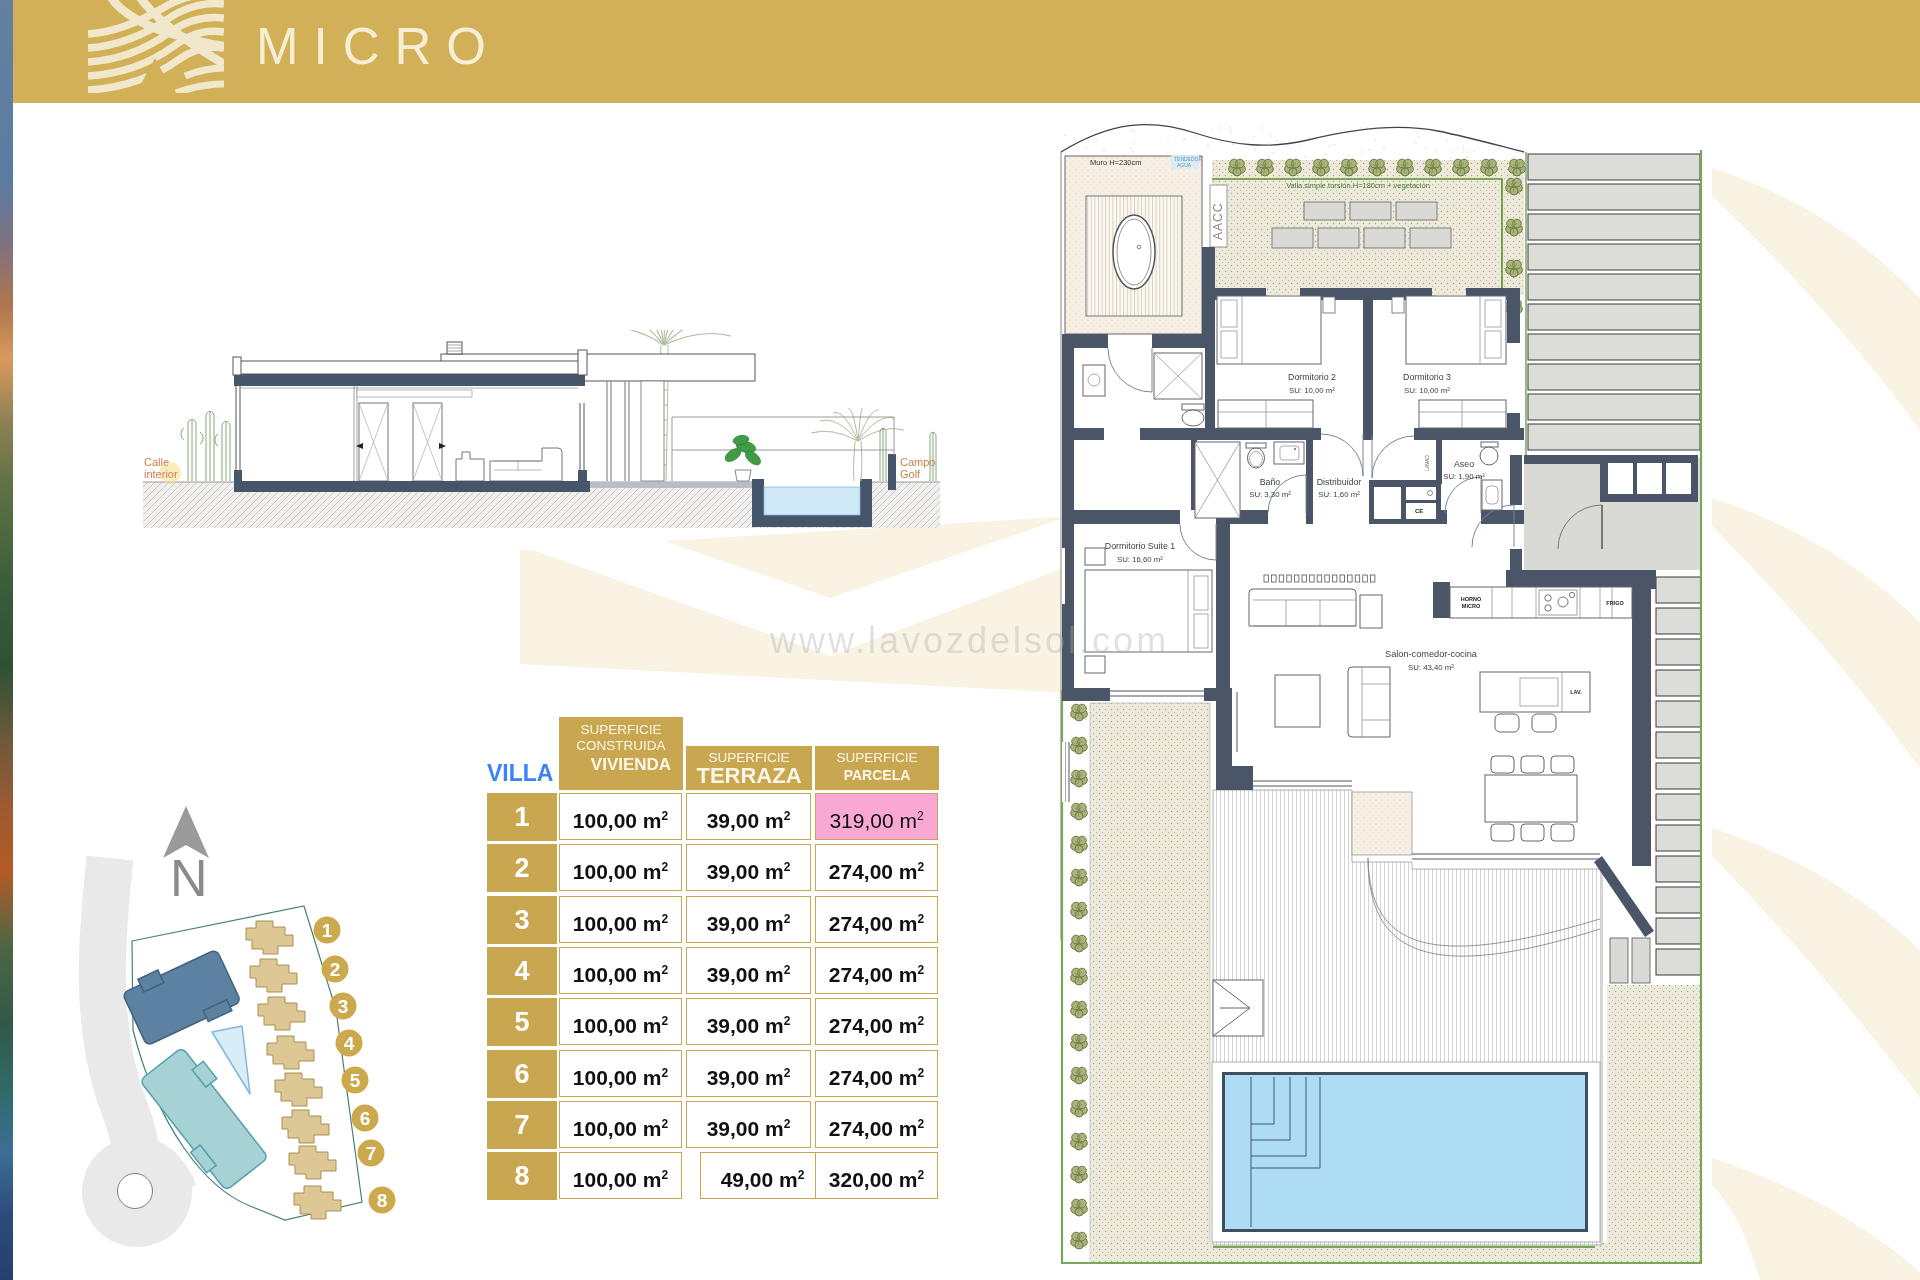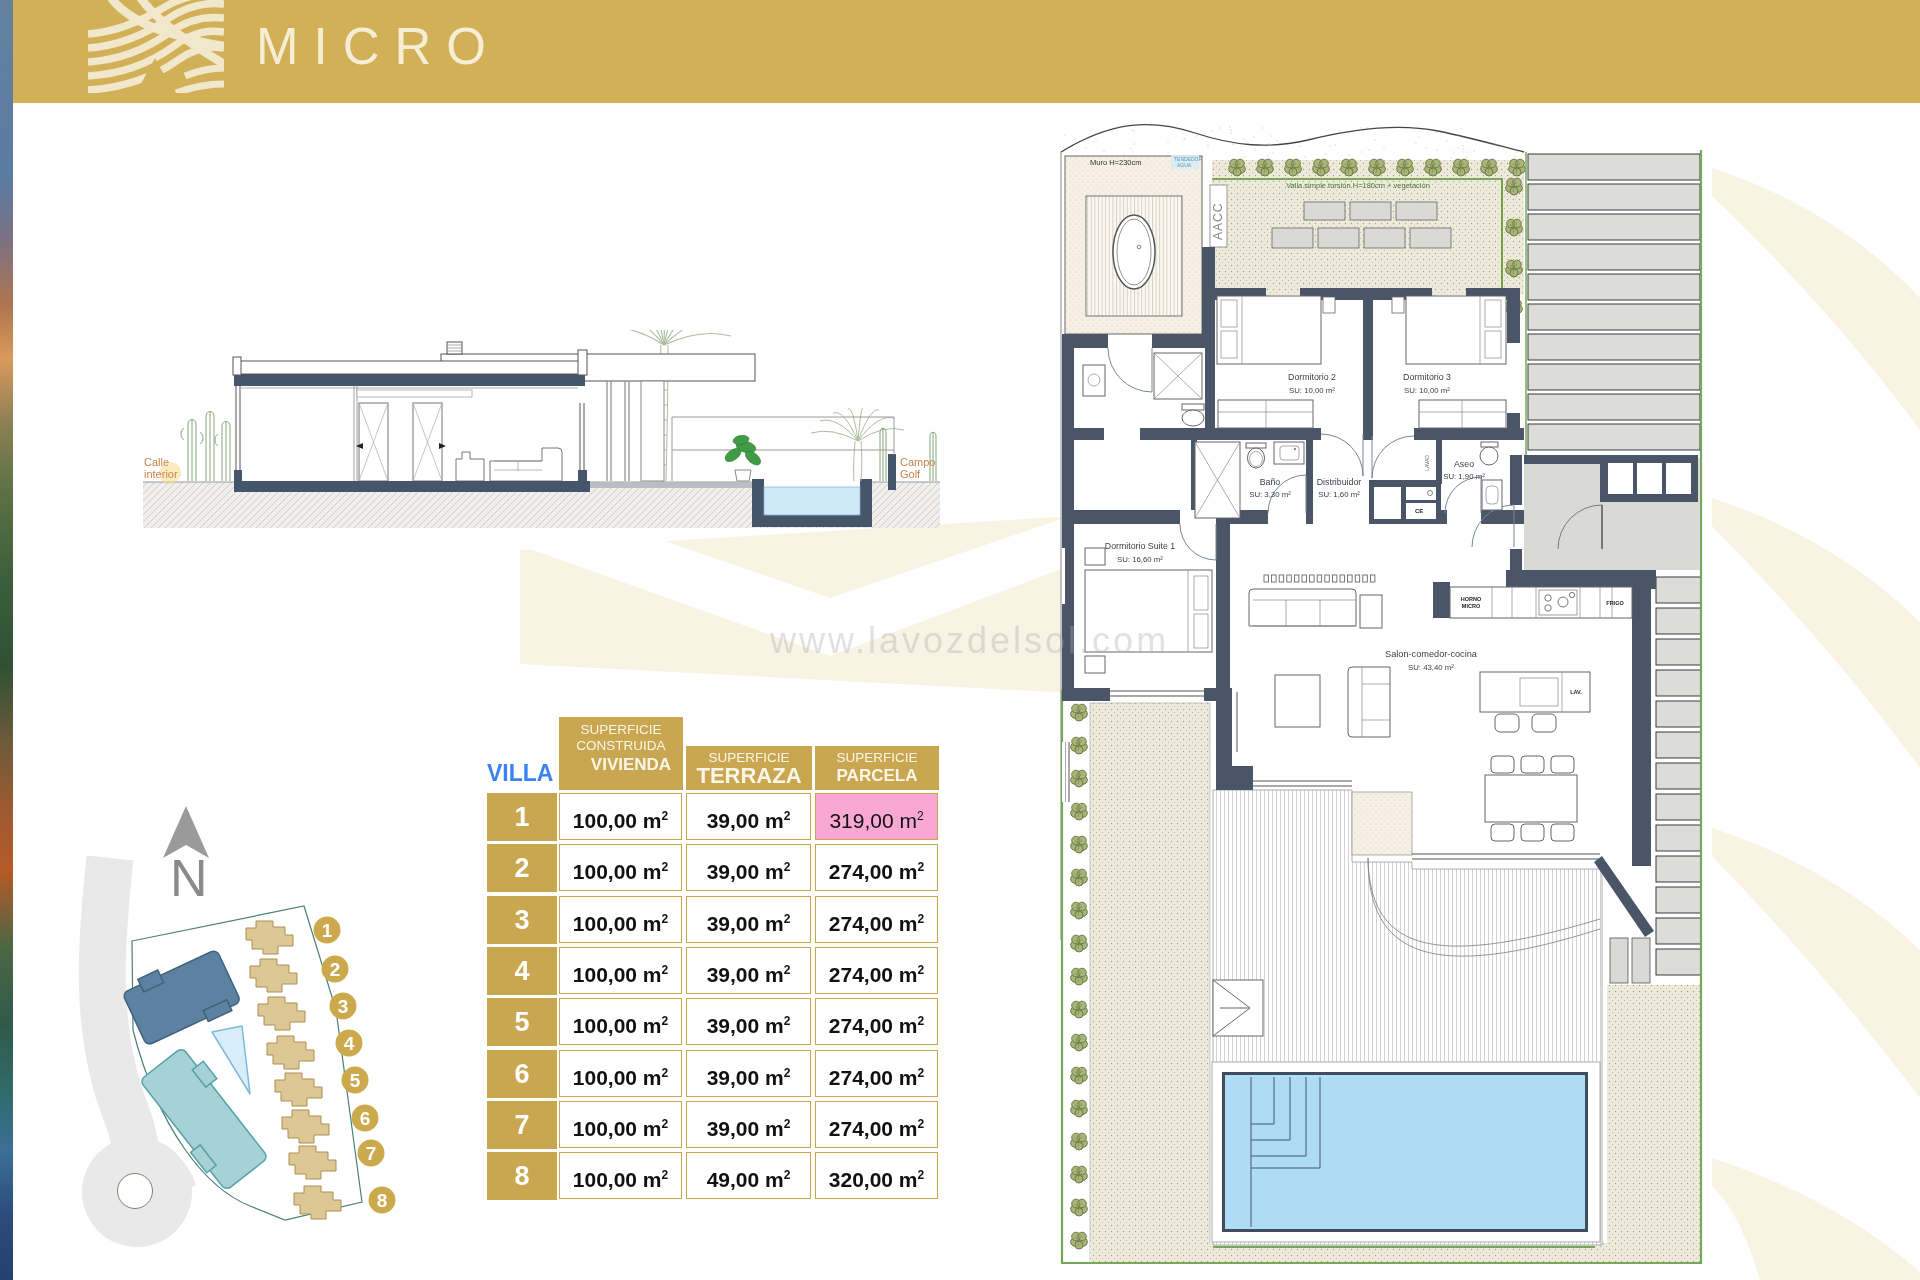--- a/index.html
+++ b/index.html
@@ -66,7 +66,7 @@
 
   <div class="abs" style="left:815px;top:746px;width:124px;height:44px;background:#c9a750;color:#fbf6e8;text-align:center;">
     <div style="font-size:13.5px;margin-top:4px;line-height:16px;">SUPERFICIE</div>
-    <div style="font-size:17px;font-weight:bold;line-height:19px;">PARCELA</div>
+    <div style="font-size:14px;font-weight:bold;line-height:19px;">PARCELA</div>
     </div>
 
   <div class="abs" style="left:487px;top:793px;width:70px;height:48px;background:#c9a750;color:#ffffff;font-weight:bold;font-size:27px;text-align:center;line-height:48px;">1</div>

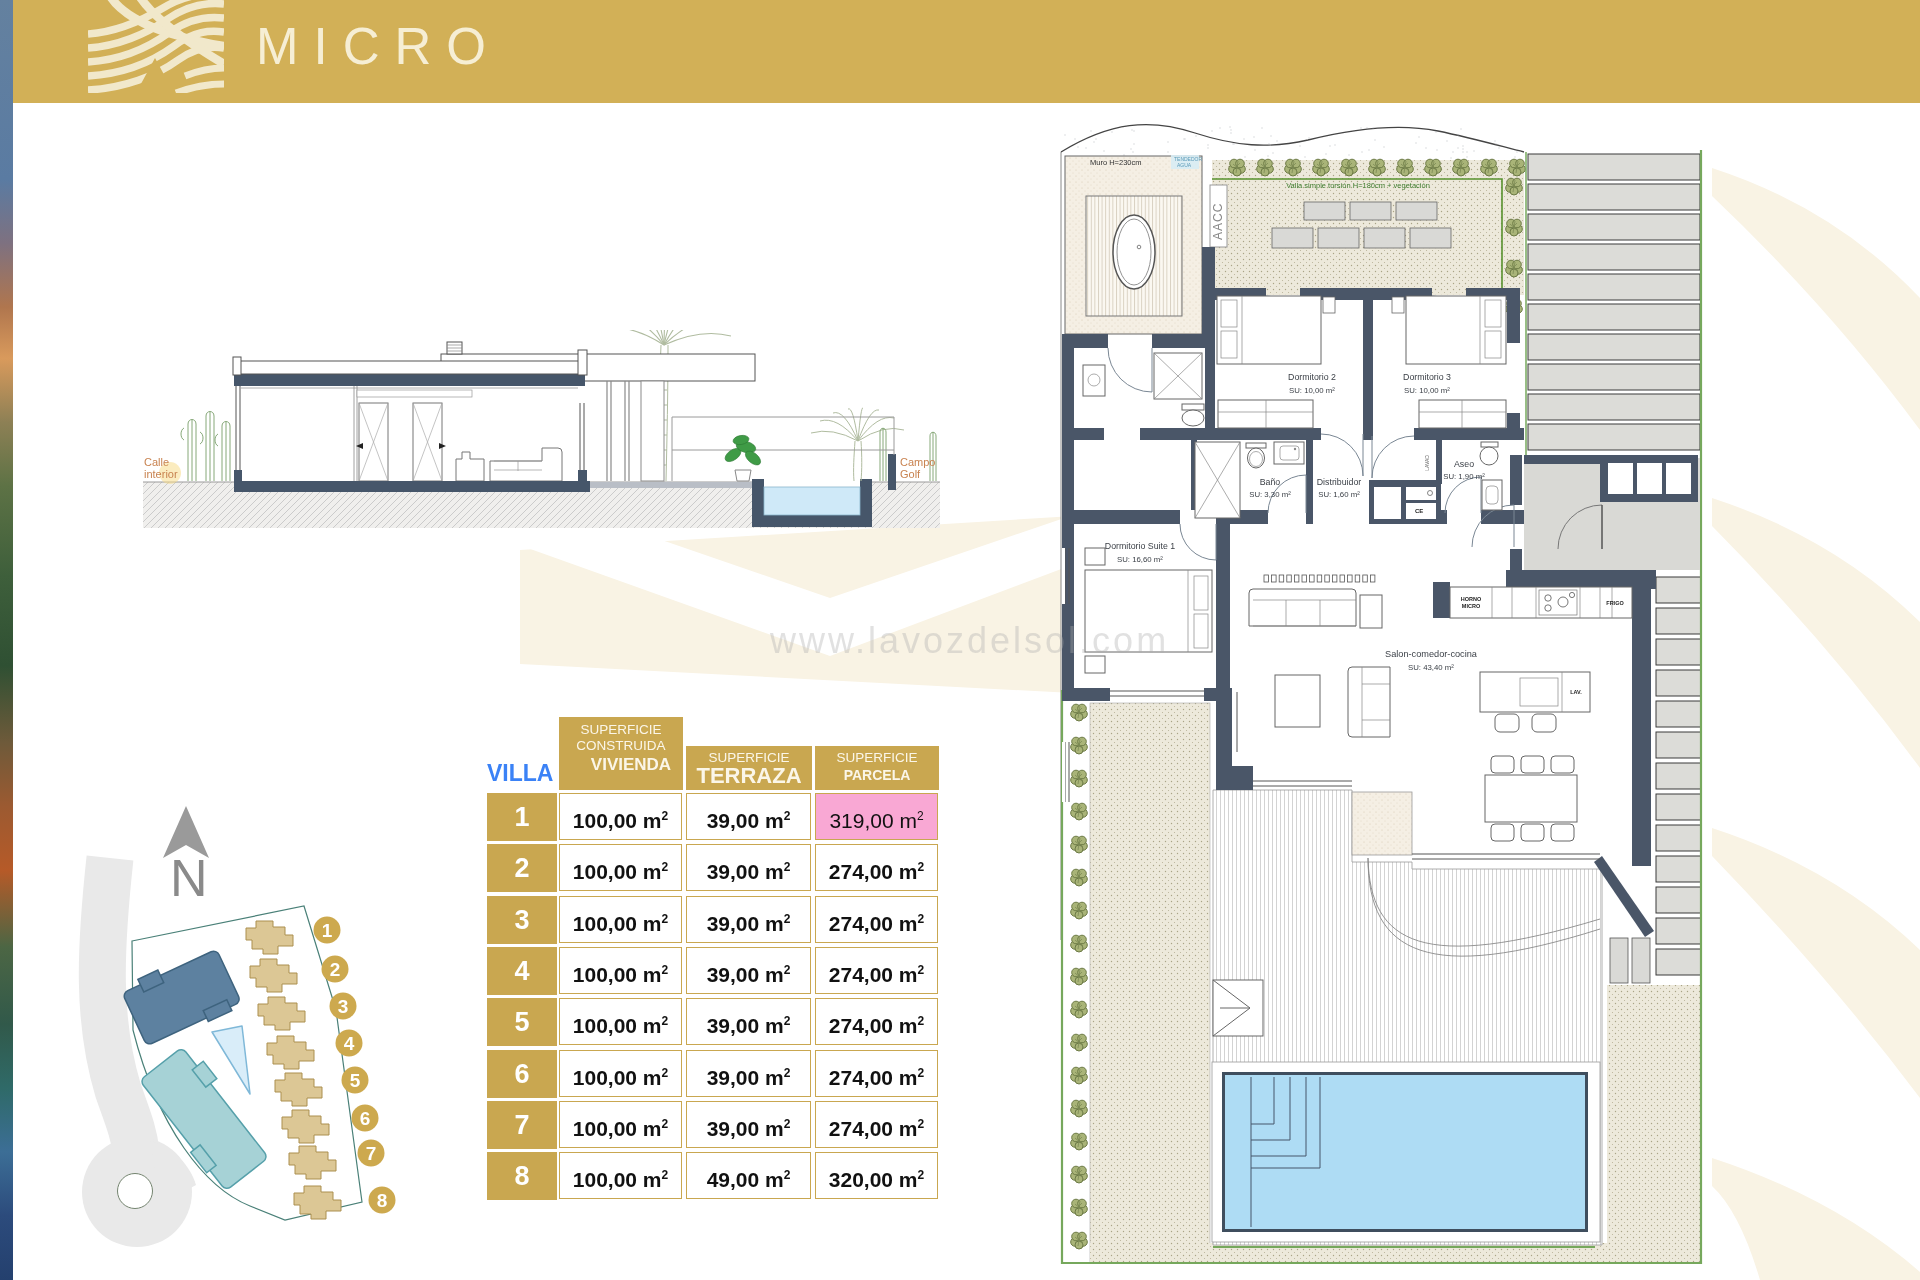--- a/index.html
+++ b/index.html
@@ -106,7 +106,7 @@
 
   <div class="abs" style="left:487px;top:1152px;width:70px;height:48px;background:#c9a750;color:#ffffff;font-weight:bold;font-size:27px;text-align:center;line-height:48px;">8</div>
   <div class="abs" style="left:559px;top:1152px;width:121px;height:45px;background:#fff;border:1.5px solid #c9a750;color:#111;font-weight:bold;font-size:21px;text-align:center;line-height:45px;">100,00 m<sup style="font-size:12px;">2</sup></div>
-  <div class="abs" style="left:686px;top:1152px;width:123px;height:45px;background:#fff;border:1.5px solid #c9a750;color:#111;font-weight:bold;font-size:21px;text-align:center;line-height:45px;">49,00 m<sup style="font-size:12px;">2</sup></div>
+  <div class="abs" style="left:700px;top:1152px;width:123px;height:45px;background:#fff;border:1.5px solid #c9a750;color:#111;font-weight:bold;font-size:21px;text-align:center;line-height:45px;">49,00 m<sup style="font-size:12px;">2</sup></div>
   <div class="abs" style="left:815px;top:1152px;width:121px;height:45px;background:#fff;border:1.5px solid #c9a750;color:#111;font-weight:bold;font-size:21px;text-align:center;line-height:45px;">320,00 m<sup style="font-size:12px;">2</sup></div>
 </div>
 

